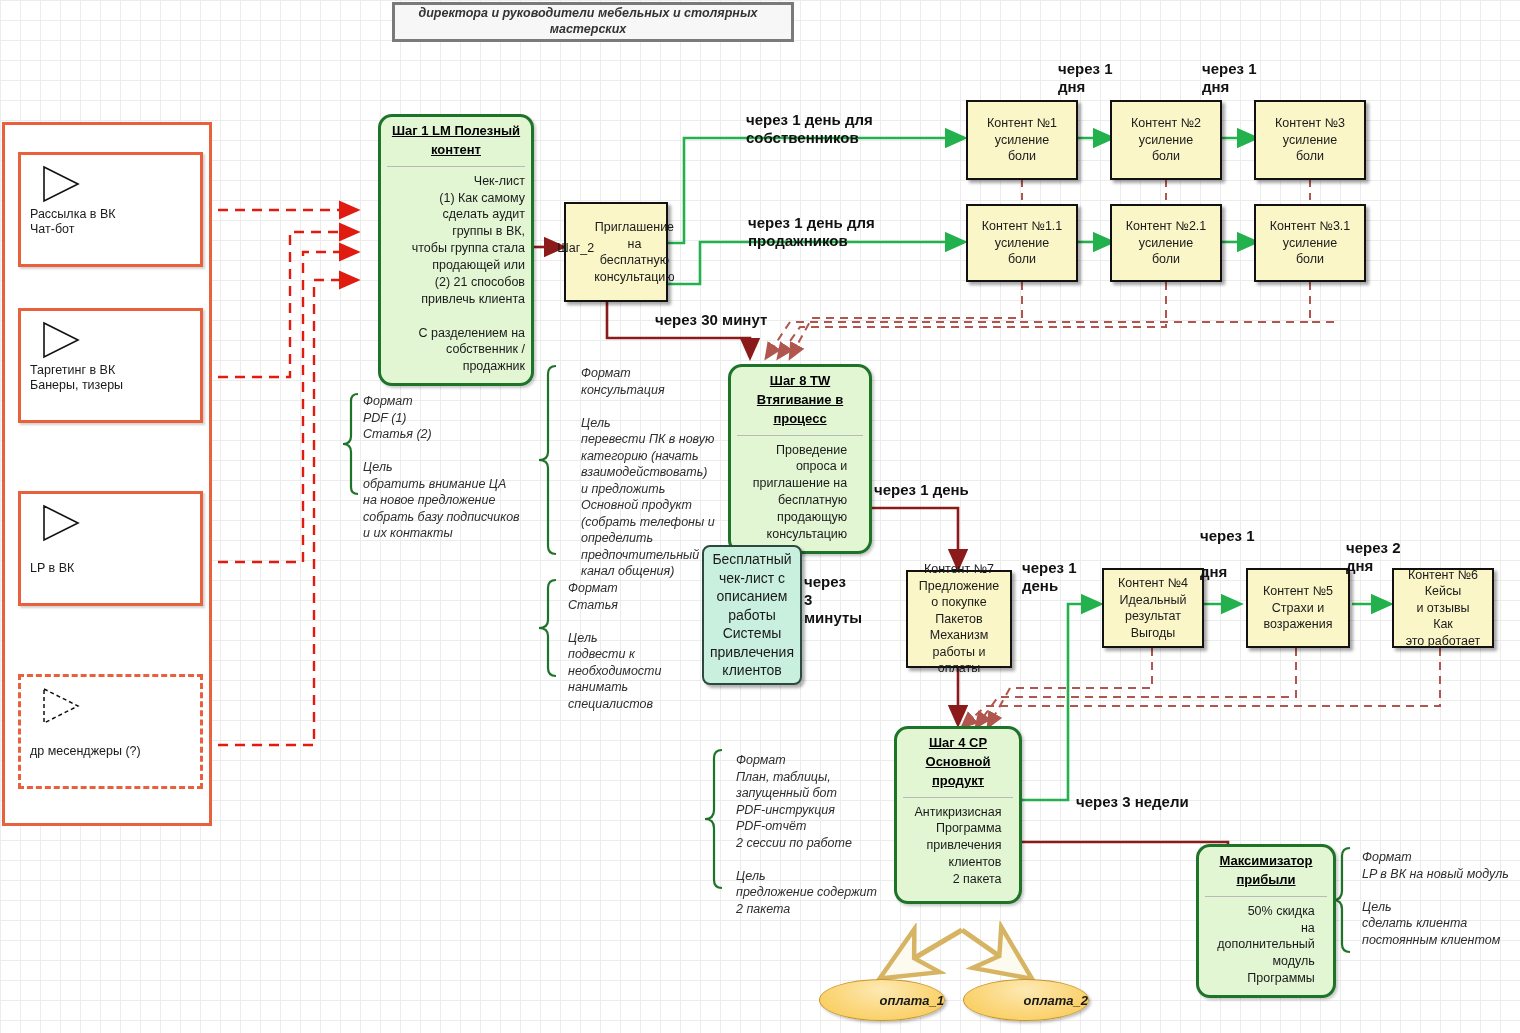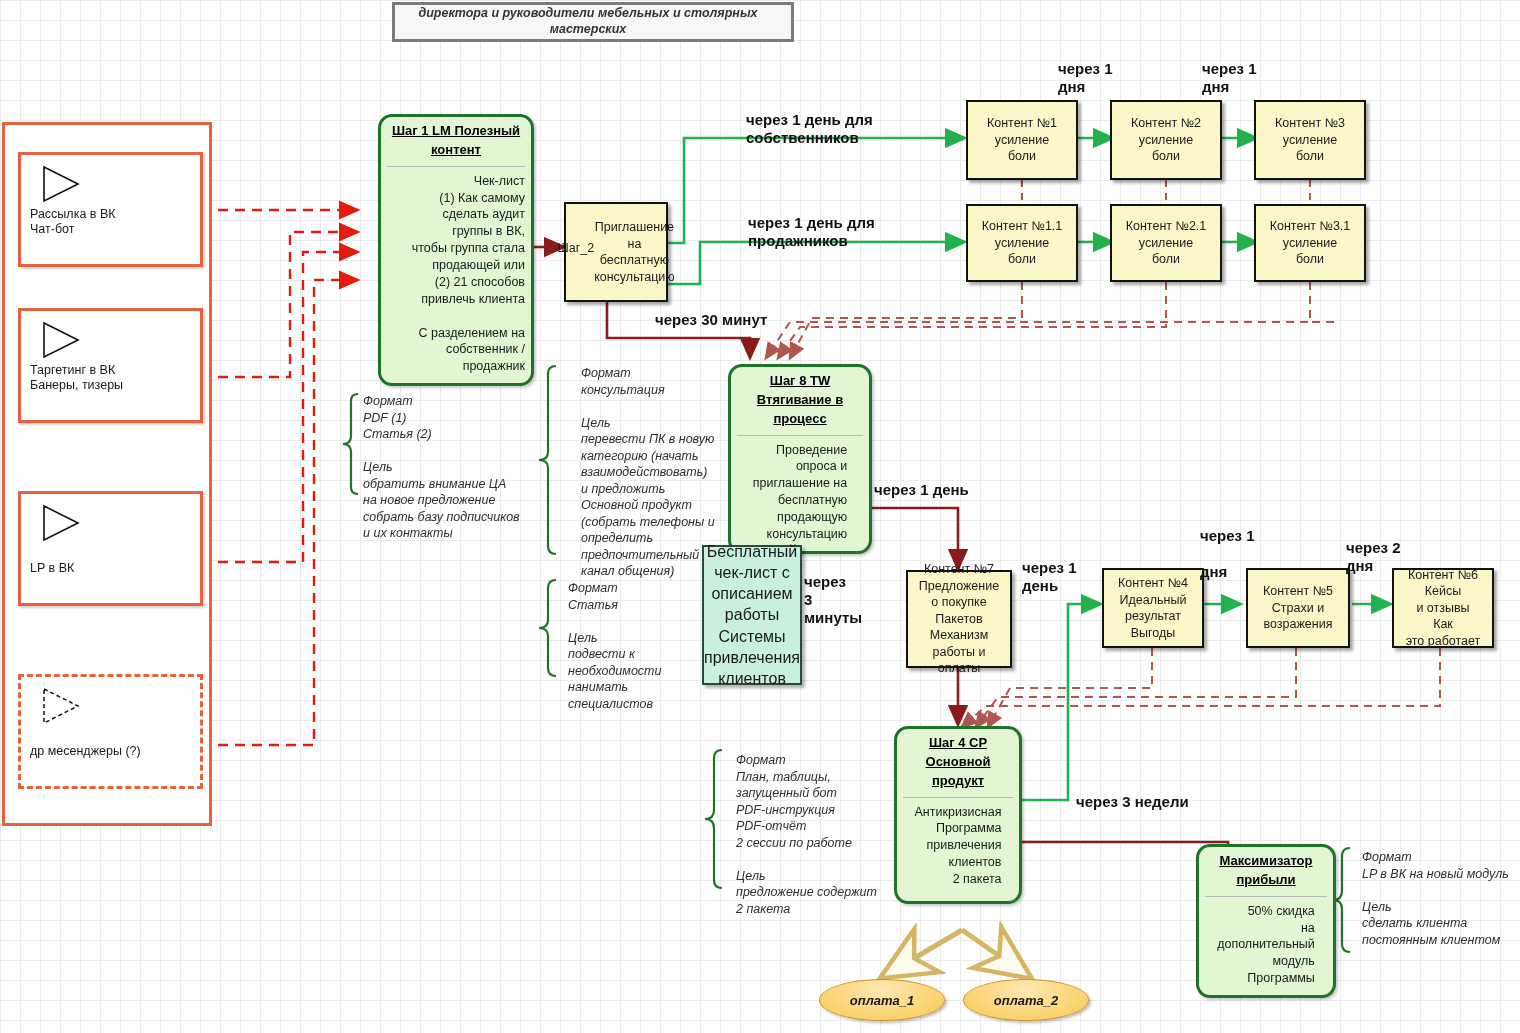--- a/index.html
+++ b/index.html
@@ -78,10 +78,10 @@
 
   
   .mintbox {
-    border:2px solid #2b4a3f; background:#c9f0de; border-radius:0;
+    border:2px solid #2b4a3f; background:#c9f0de; border-radius:8px;
     box-shadow:3px 3px 3px rgba(0,0,0,0.3);
     display:flex; align-items:center; justify-content:center; text-align:center;
-    font-size:16px; color:#1a1a1a; line-height:1.32; white-space:pre-line; padding:20px;
+    font-size:14px; color:#1a1a1a; line-height:1.32; white-space:pre-line; padding:20px;
   }
 
   

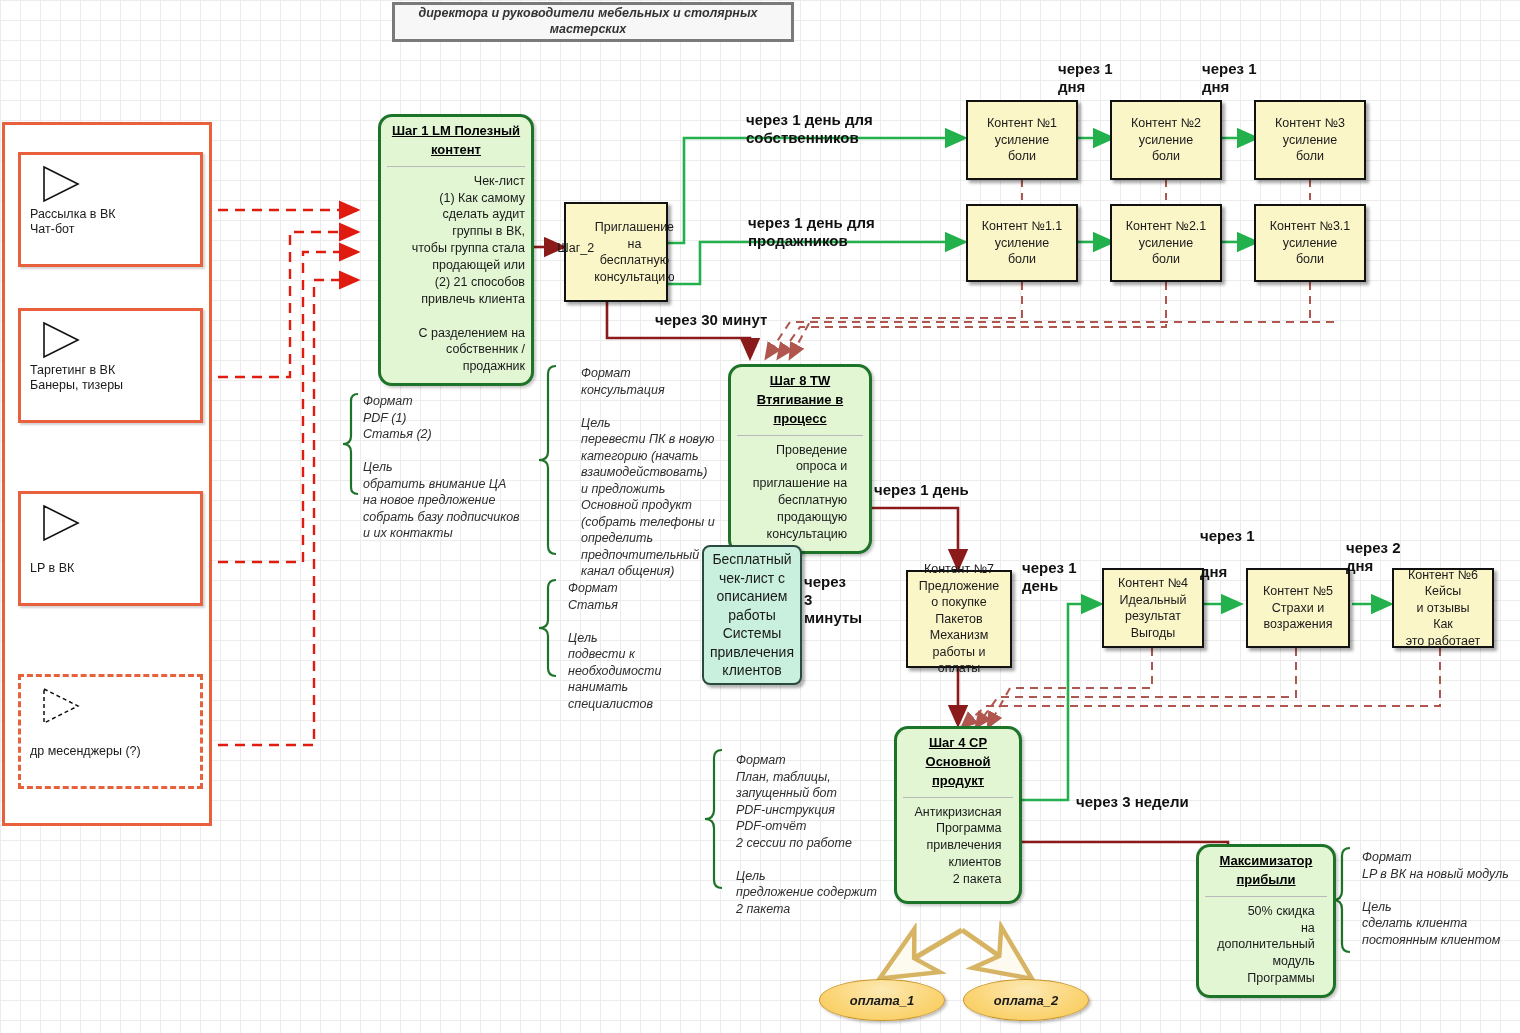--- a/index.html
+++ b/index.html
@@ -89,7 +89,7 @@
     border:1px solid #c9952a;
     background:radial-gradient(ellipse at 50% 25%, #fde9b4 0%, #fbd575 60%, #f6c751 100%);
     border-radius:50%;
-    display:flex; align-items:center; justify-content:center;
+    display:flex; align-items:center; justify-content:flex-end;
     font-style:italic; font-weight:bold; font-size:13px; color:#1a1a1a;
     box-shadow:2px 2px 3px rgba(0,0,0,0.25);
   }

